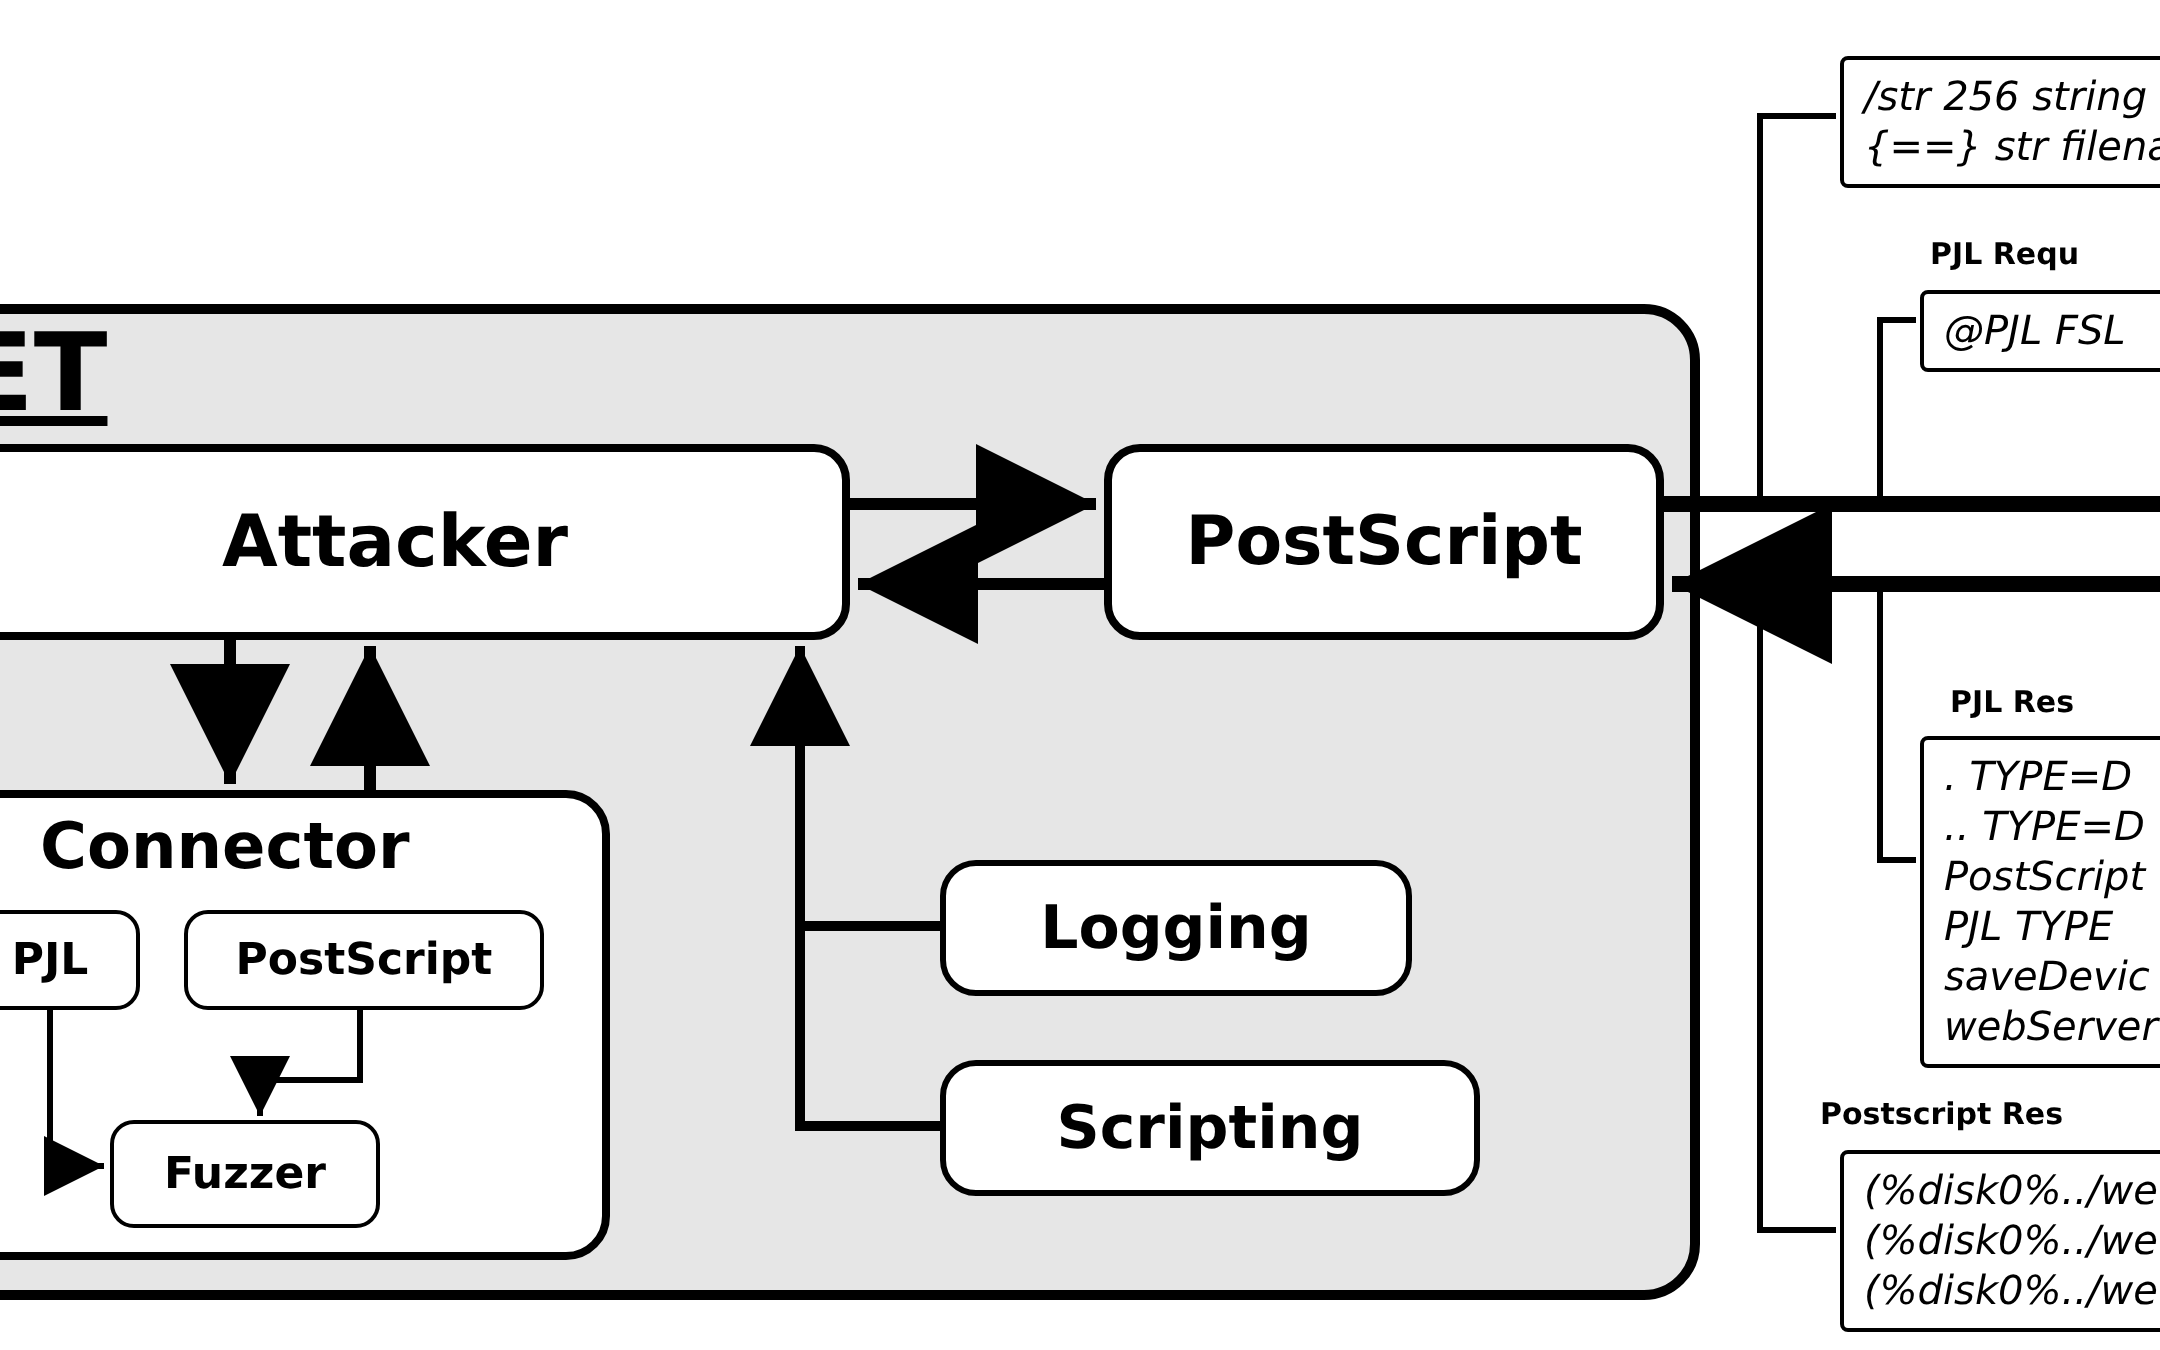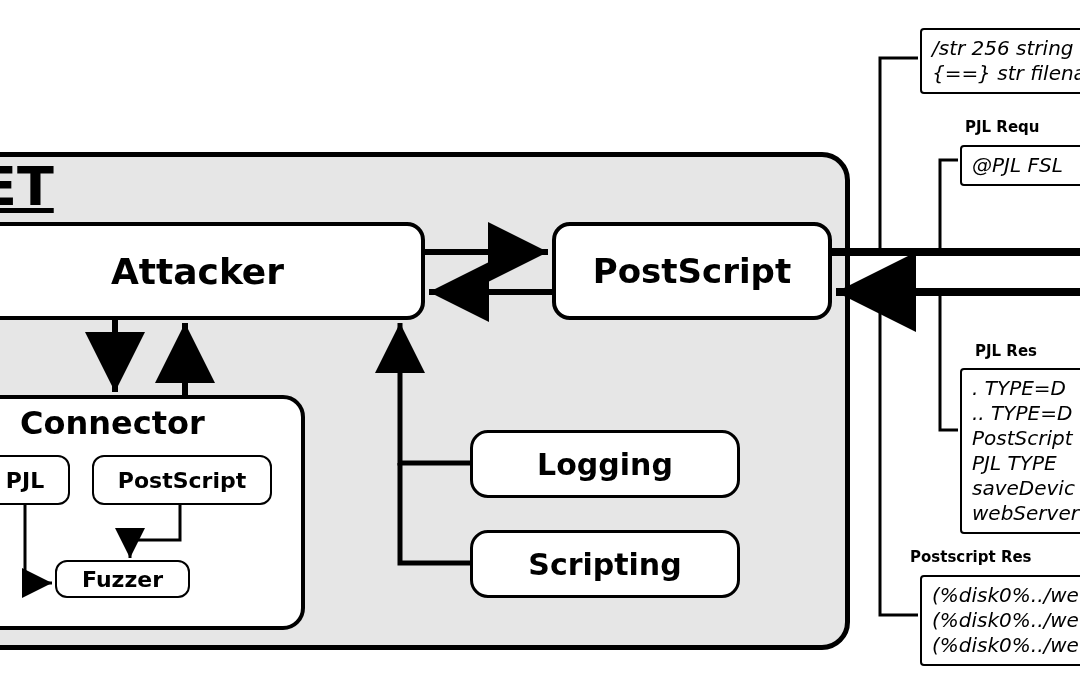--- a/index.html
+++ b/index.html
@@ -118,7 +118,7 @@
 
   <div class="rbox big" style="left:552px; top:222px; width:280px; height:98px; font-size:34px;">PostScript</div>
 
-  <div class="rbox" style="left:470px; top:430px; width:270px; height:68px;">Logging</div>
+  <div class="rbox" style="left:470px; top:430px; width:236px; height:68px;">Logging</div>
 
   <div class="rbox" style="left:470px; top:530px; width:270px; height:68px;">Scripting</div>
 

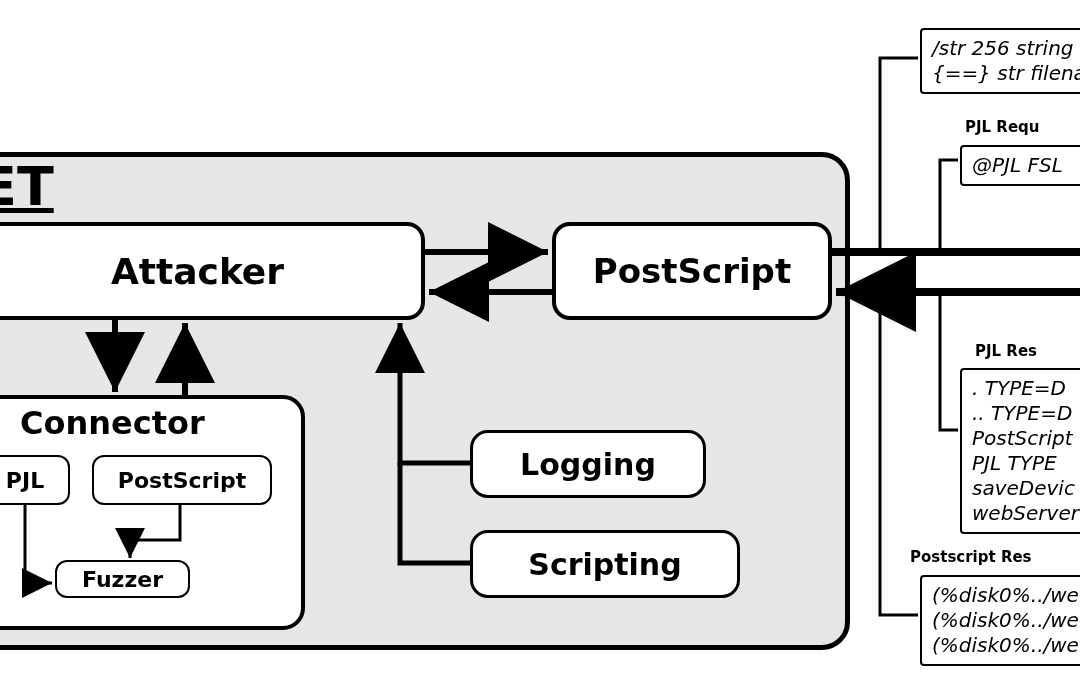--- a/index.html
+++ b/index.html
@@ -129,7 +129,7 @@
 
   <div class="rbox small" style="left:92px; top:455px; width:180px; height:50px;">PostScript</div>
 
-  <div class="rbox small" style="left:55px; top:560px; width:135px; height:38px;">Fuzzer</div>
+  <div class="rbox small" style="left:55px; top:560px; width:135px; height:54px;">Fuzzer</div>
 
   <div class="plain" style="left:920px; top:28px; width:200px;">/str 256 string
 {==} str filenan</div>

